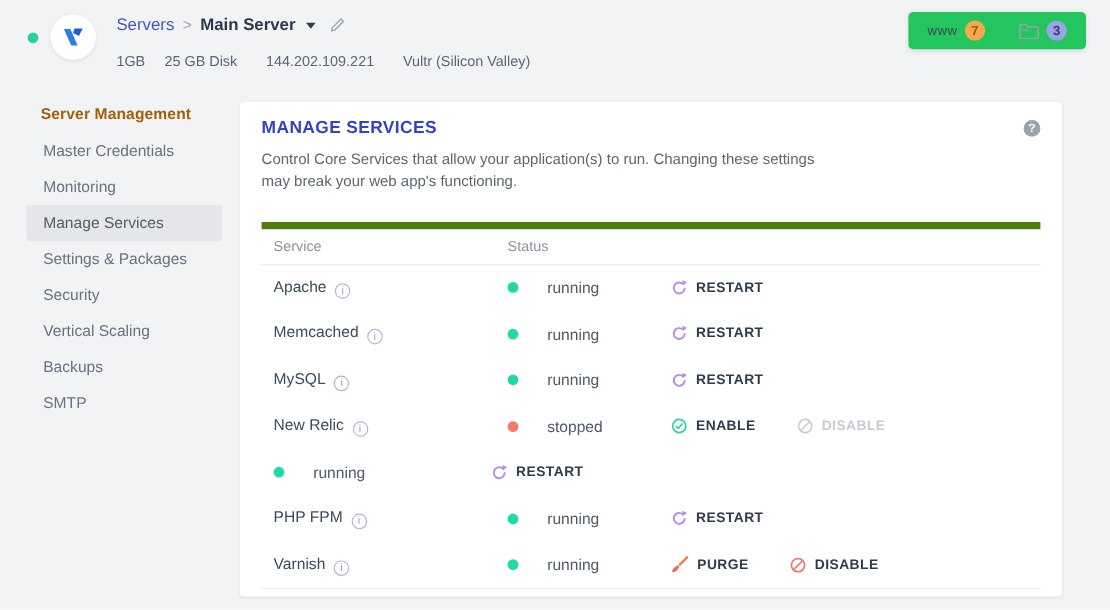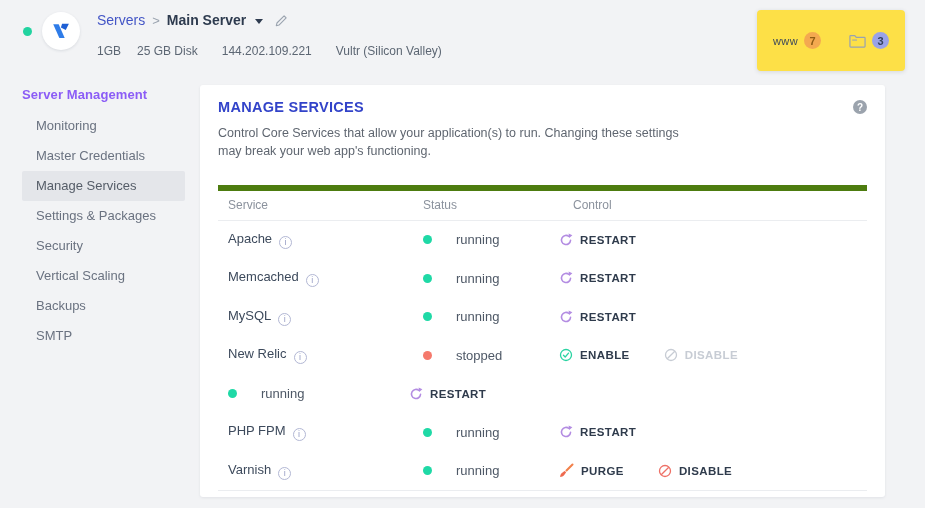--- a/index.html
+++ b/index.html
@@ -31,7 +31,7 @@
 
   .pill {
     margin-left:auto; display:flex; align-items:center; gap:28px;
-    background:#fde047; border-radius:4px; padding:22px 16px; box-shadow:0 1px 4px rgba(40,55,80,.14);
+    background:#22c55e; border-radius:4px; padding:7px 16px; box-shadow:0 1px 4px rgba(40,55,80,.14);
   }
   .counter { display:flex; align-items:center; gap:6px; cursor:pointer; }
   .www-label { font-size:11px; color:#3c485c; letter-spacing:.4px; }

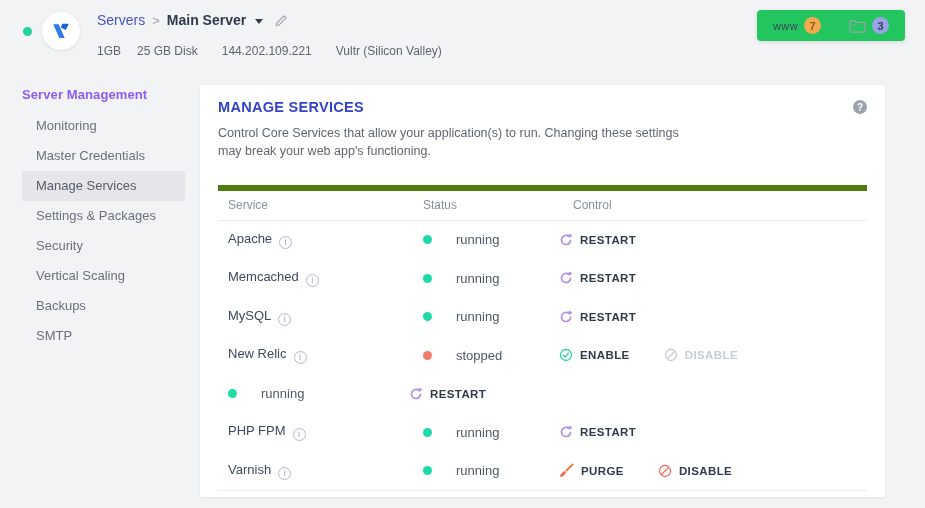--- a/index.html
+++ b/index.html
@@ -43,7 +43,7 @@
   
   .layout { display:flex; align-items:flex-start; }
   .sidebar { width:200px; flex:0 0 auto; padding:25px 15px 0 22px; }
-  .sidebar-heading { font-size:13px; font-weight:700; color:#8b5cf6; letter-spacing:.1px; }
+  .sidebar-heading { font-size:13px; font-weight:700; color:#a16207; letter-spacing:.1px;margin-left:12px; }
   .sidebar-list { margin-top:9px; }
   .side-item { height:30px; line-height:30px; font-size:13px; color:#6a7280;
                padding-left:14px; border-radius:2px; cursor:pointer; }

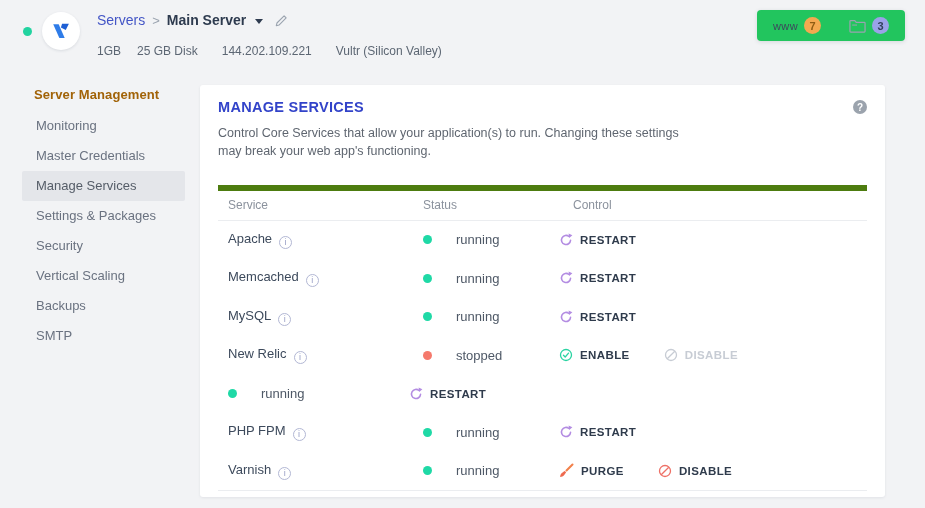--- a/index.html
+++ b/index.html
@@ -138,8 +138,8 @@
     <aside class="sidebar">
       <div class="sidebar-heading">Server Management</div>
       <nav class="sidebar-list">
+        <div class="side-item">Master Credentials</div>
         <div class="side-item">Monitoring</div>
-        <div class="side-item">Master Credentials</div>
         <div class="side-item active">Manage Services</div>
         <div class="side-item">Settings &amp; Packages</div>
         <div class="side-item">Security</div>

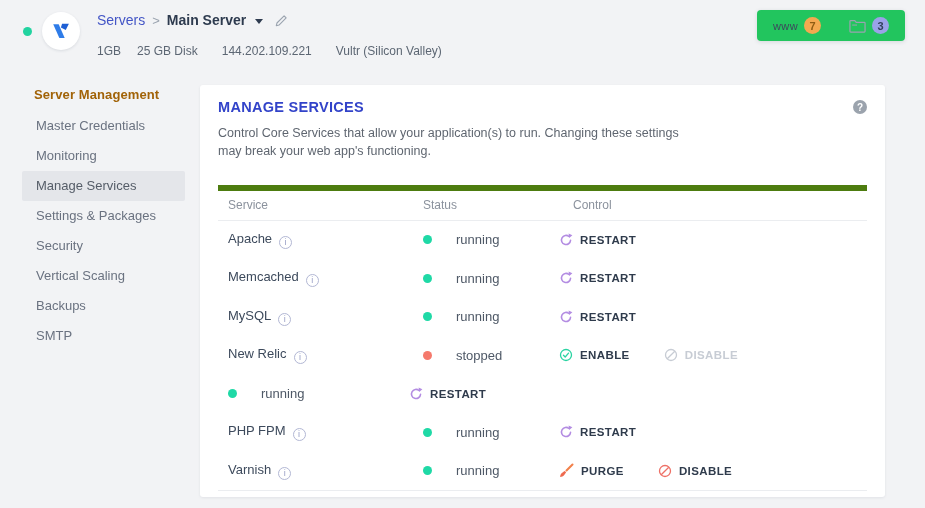--- a/index.html
+++ b/index.html
@@ -160,7 +160,6 @@
         <div class="thead">
           <div>Service</div>
           <div>Status</div>
-          <div>Control</div>
         </div>
 
         <div class="tbody">

